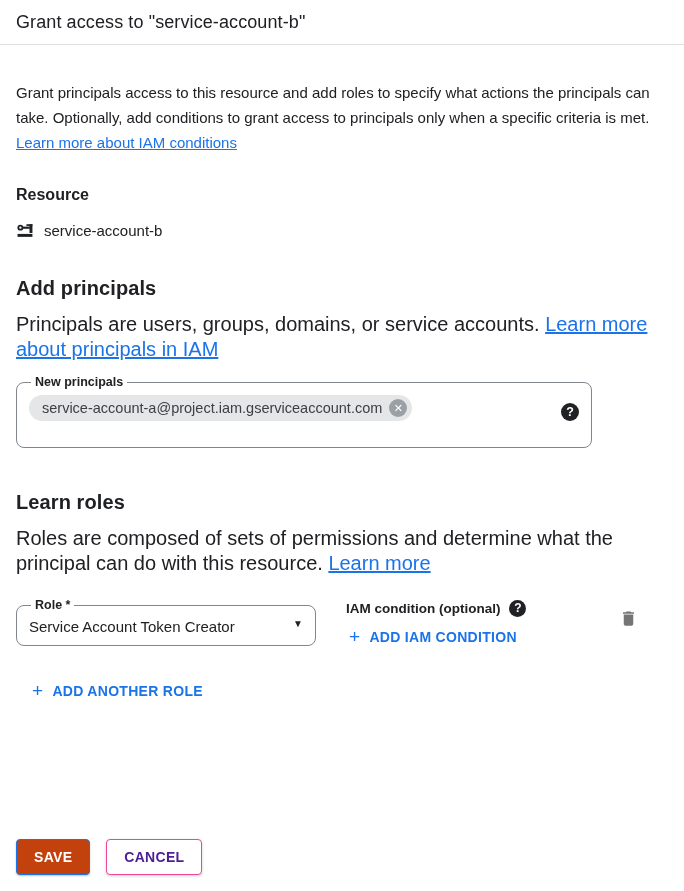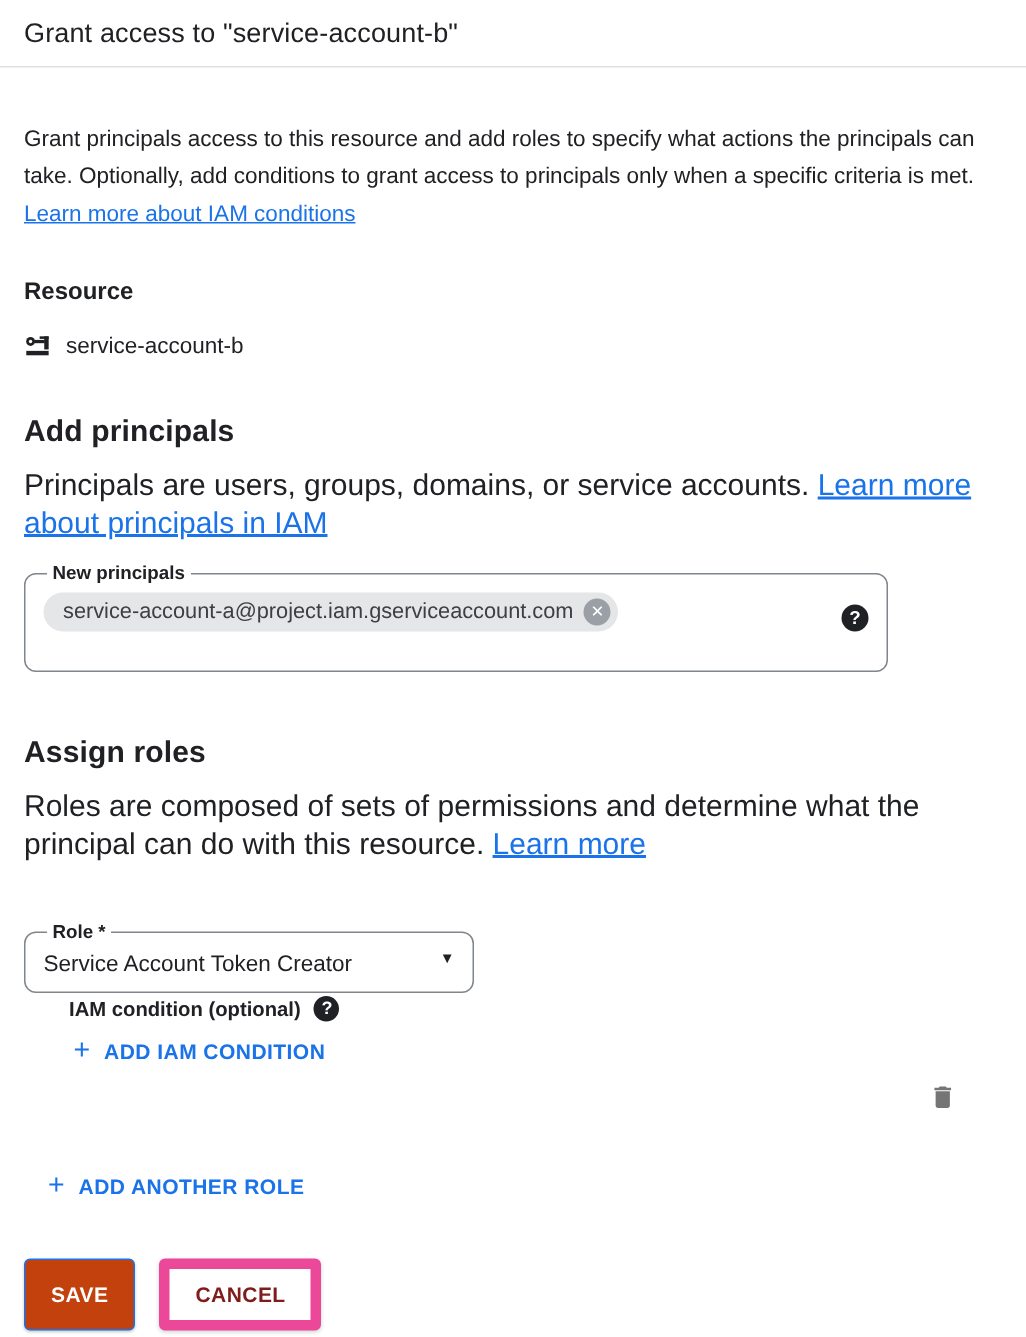--- a/index.html
+++ b/index.html
@@ -257,7 +257,7 @@
     </div>
   </fieldset>
 
-  <h2 class="section-h2" style="margin-top:43px;">Assign roles</h2>
+  <h2 class="section-h2" style="margin-top:43px;">Learn roles</h2>
   <p class="section-desc"><span>Roles are composed of sets of permissions and determine what the principal can do with this resource. </span><a>Learn more</a></p>
 
   <div class="role-row">

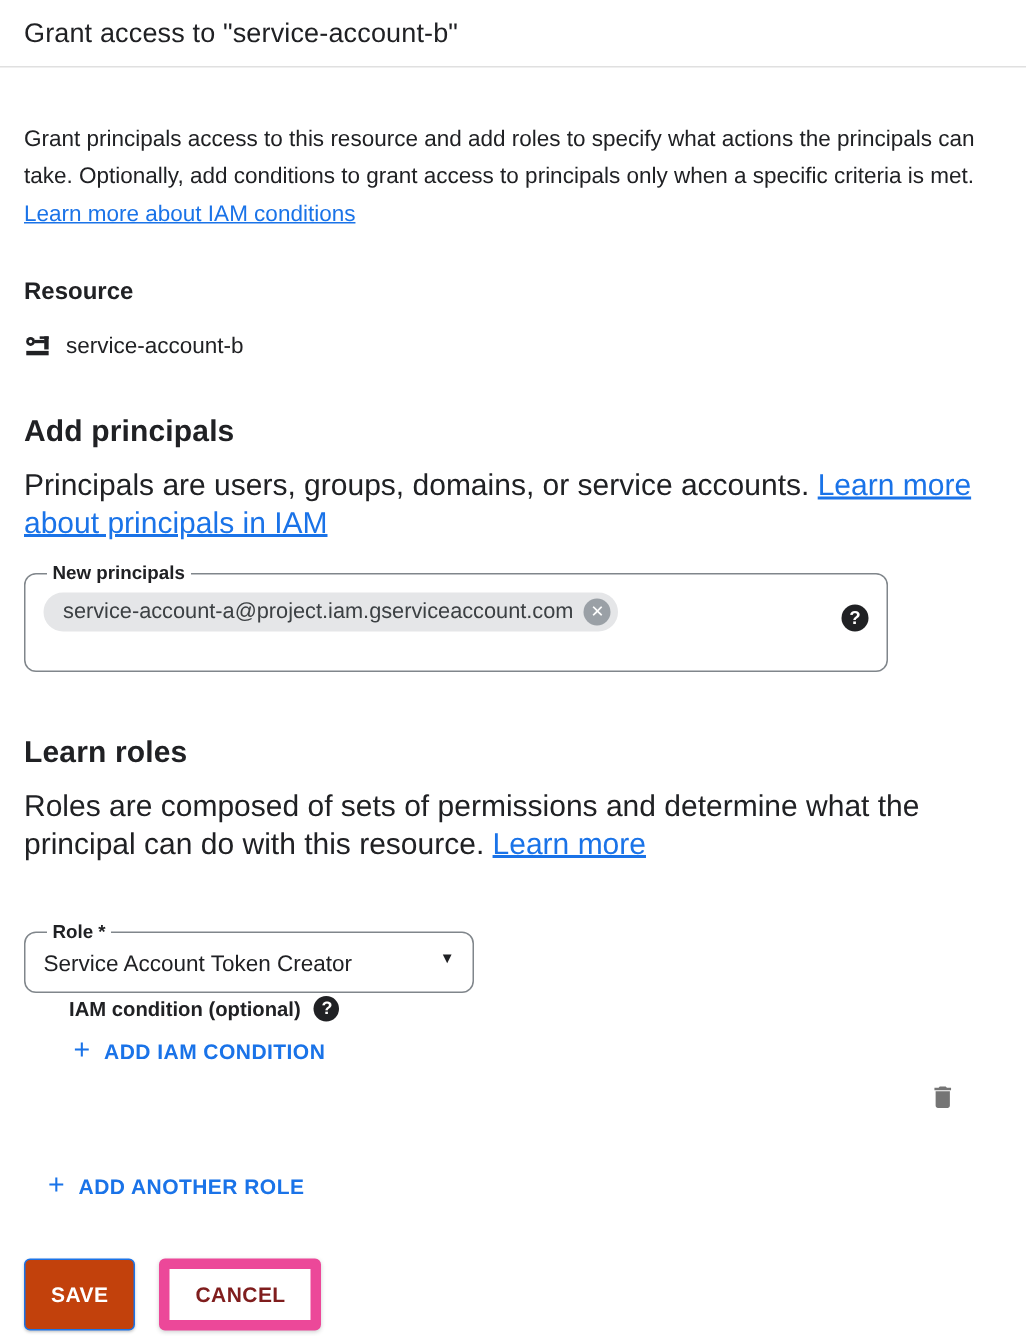--- a/index.html
+++ b/index.html
@@ -126,10 +126,9 @@
   .help-dot.sm { width: 17px; height: 17px; line-height: 17px; font-size: 12px; }
 
   .role-row {
-    margin-top: 38px;
+    margin-top: 22px;
     display: flex;
     align-items: flex-start;
-    flex-direction: column;
   }
   .role-col { width: 300px; flex: 0 0 auto; }
   .role-select {

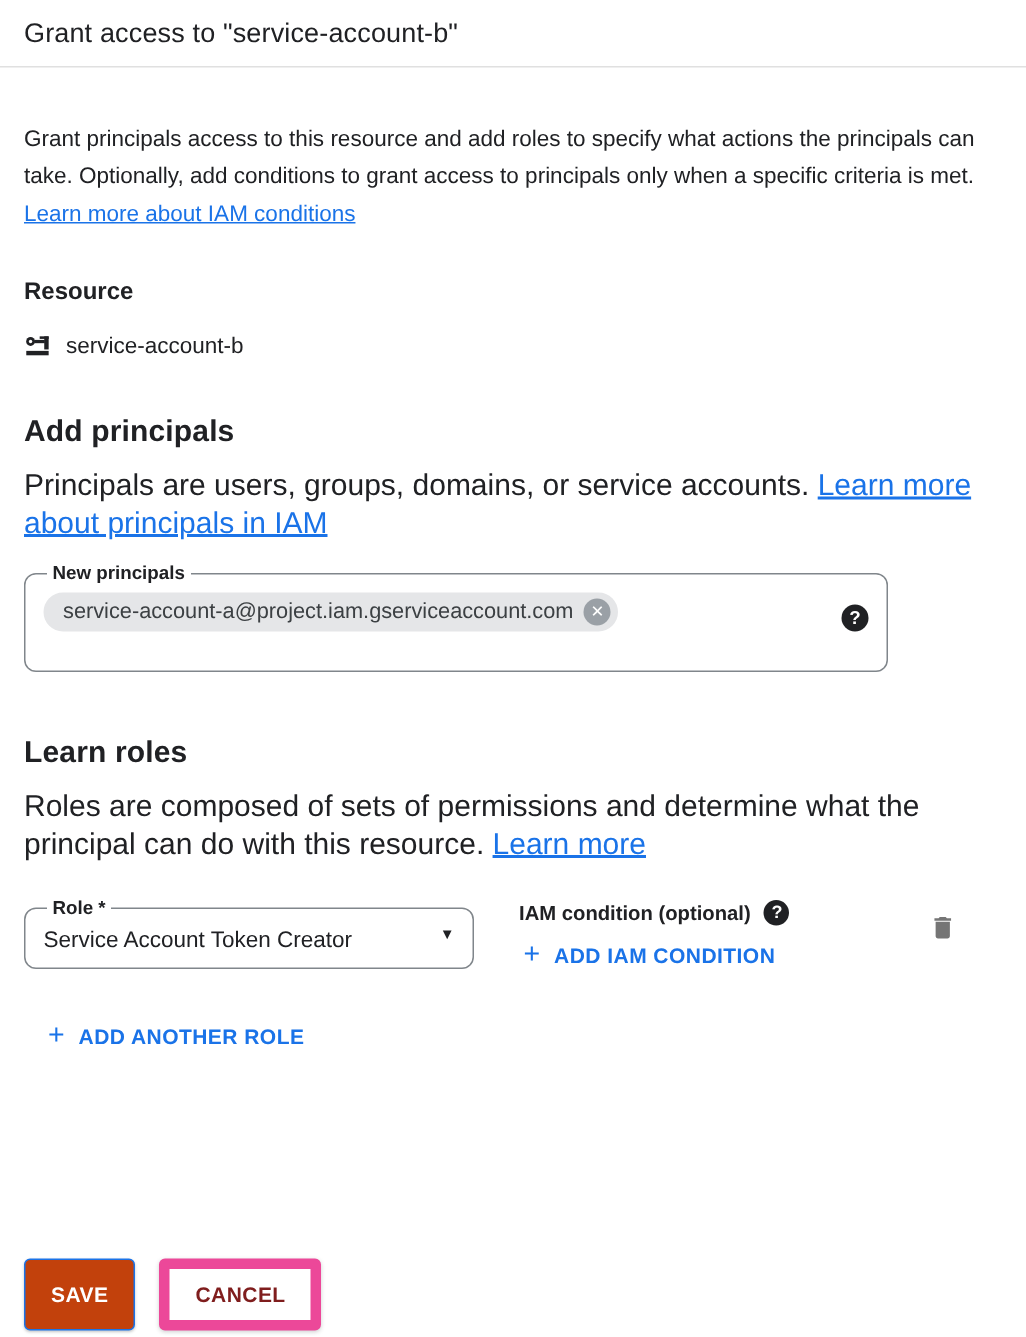--- a/index.html
+++ b/index.html
@@ -211,8 +211,8 @@
   }
   .btn-secondary {
     background: #fff;
-    color: #7f1d1d;
-    border: 7px solid #ec4899;
+    color: #4c1d95;
+    border: 1px solid #ec4899;
     box-shadow: 0 1px 3px rgba(60,64,67,.25);
   }
 </style>

